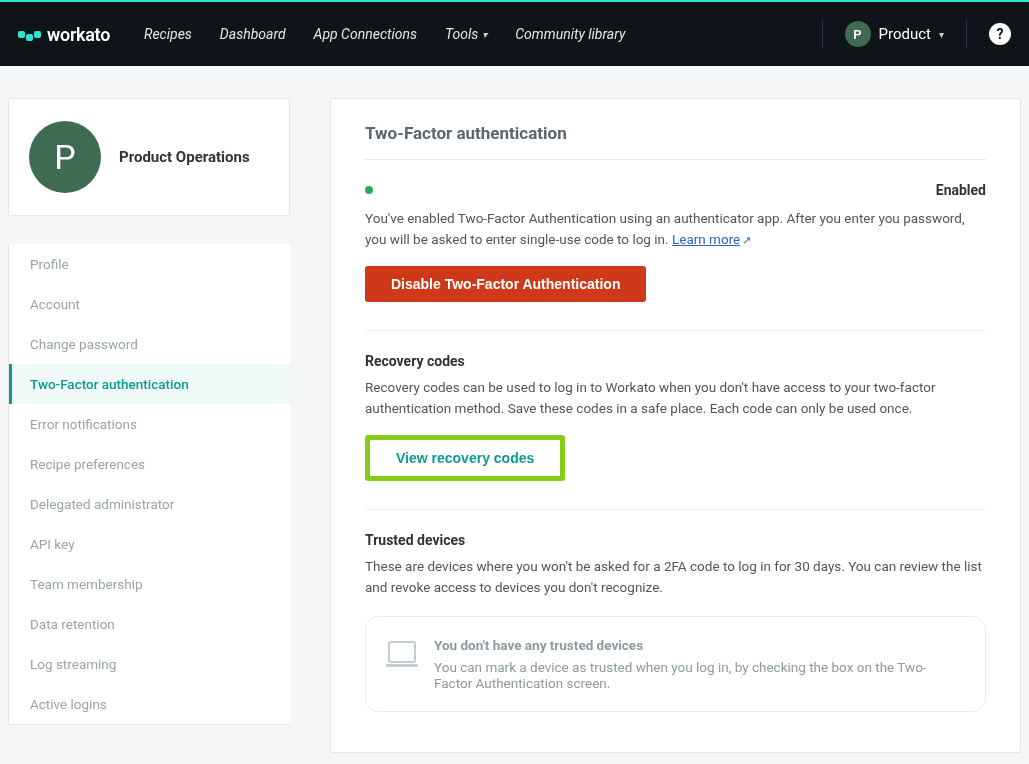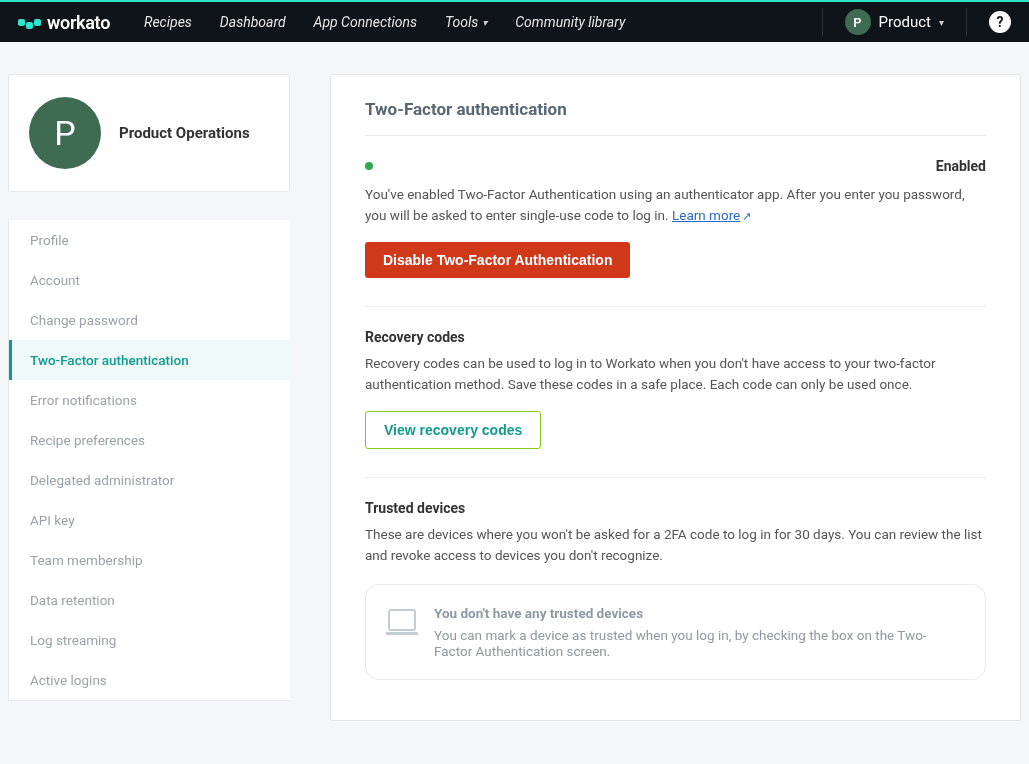--- a/index.html
+++ b/index.html
@@ -13,7 +13,7 @@
     }
     .top-accent { height: 2px; background: #2ee6d0; }
     .navbar {
-      height: 40px;
+      height: 64px;
       background: #0f1418;
       display: flex;
       align-items: center;

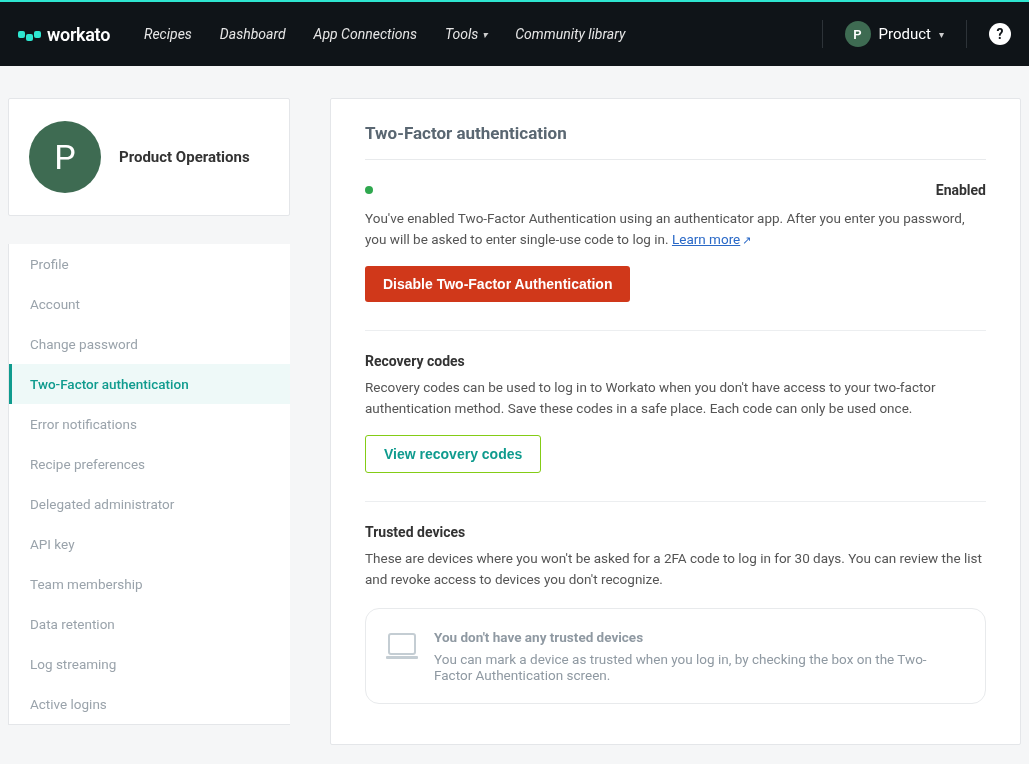--- a/index.html
+++ b/index.html
@@ -80,7 +80,7 @@
     .learn-link { color: #2a69c7; text-decoration: underline; cursor: pointer; }
     .ext-icon { font-size: 11px; color: #2a69c7; margin-left: 2px; }
     .btn {
-      display: inline-block; margin-top: 16px; padding: 10px 18px;
+      display: inline-block; margin-top: 16px; padding: 10px 26px;
       border-radius: 3px; font-size: 14px; font-weight: 600; cursor: pointer;
       border: none;
       text-align: right;

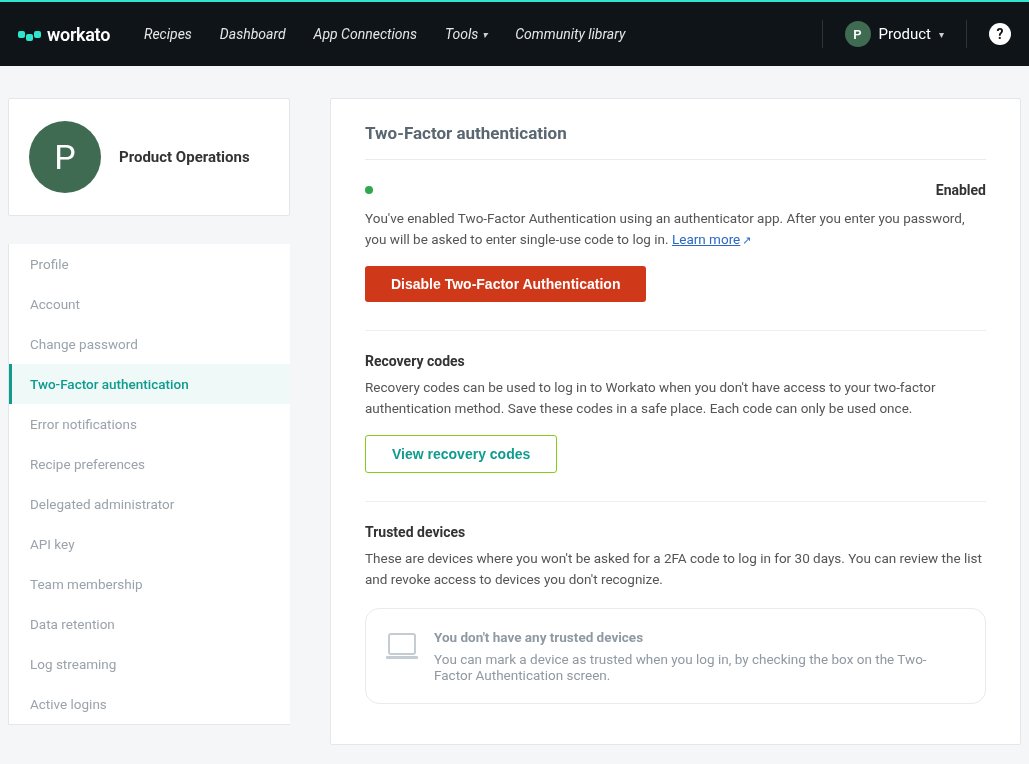--- a/index.html
+++ b/index.html
@@ -87,7 +87,7 @@
     }
     .btn-danger { background: #d0381a; color: #fff; }
     .btn-outline {
-      background: #fff; color: #0f9b8e; border: 1px solid #84cc16;
+      background: #fff; color: #0f9b8e; border: 5px solid #84cc16;
       font-weight: 600;
     }
     .section-heading { font-size: 14px; font-weight: 700; color: #333; margin-bottom: 8px; }

